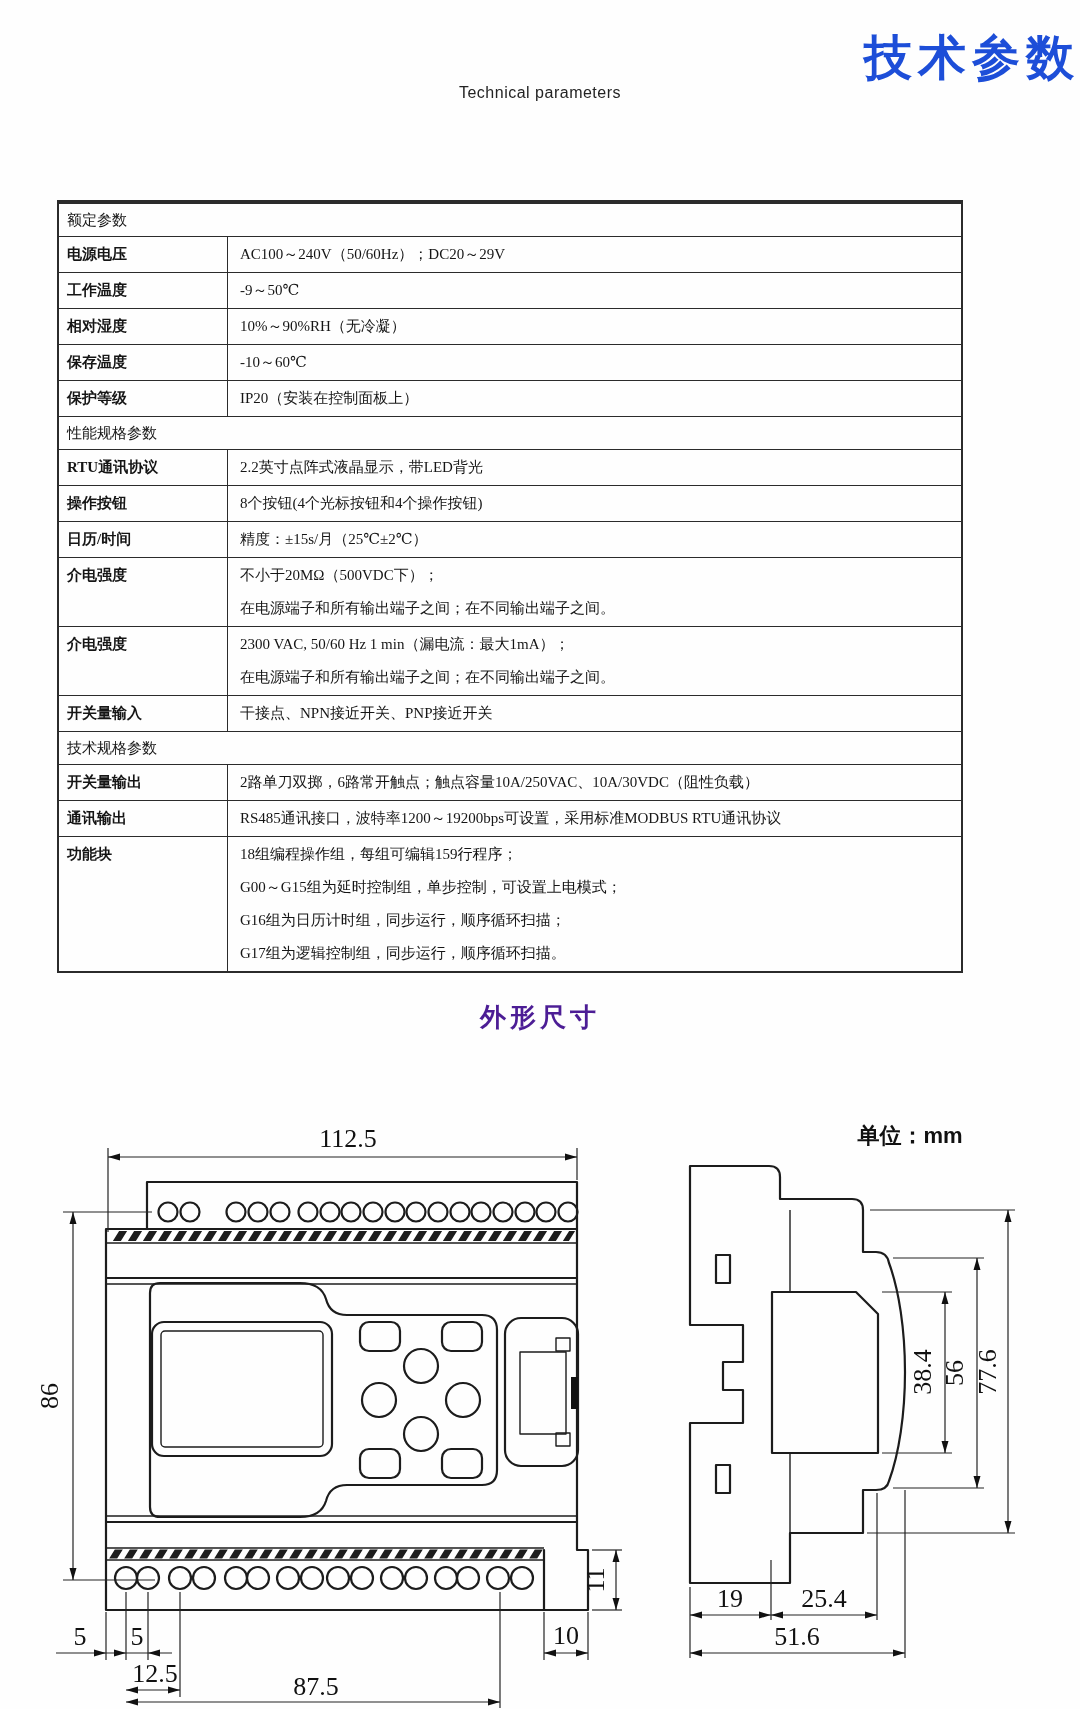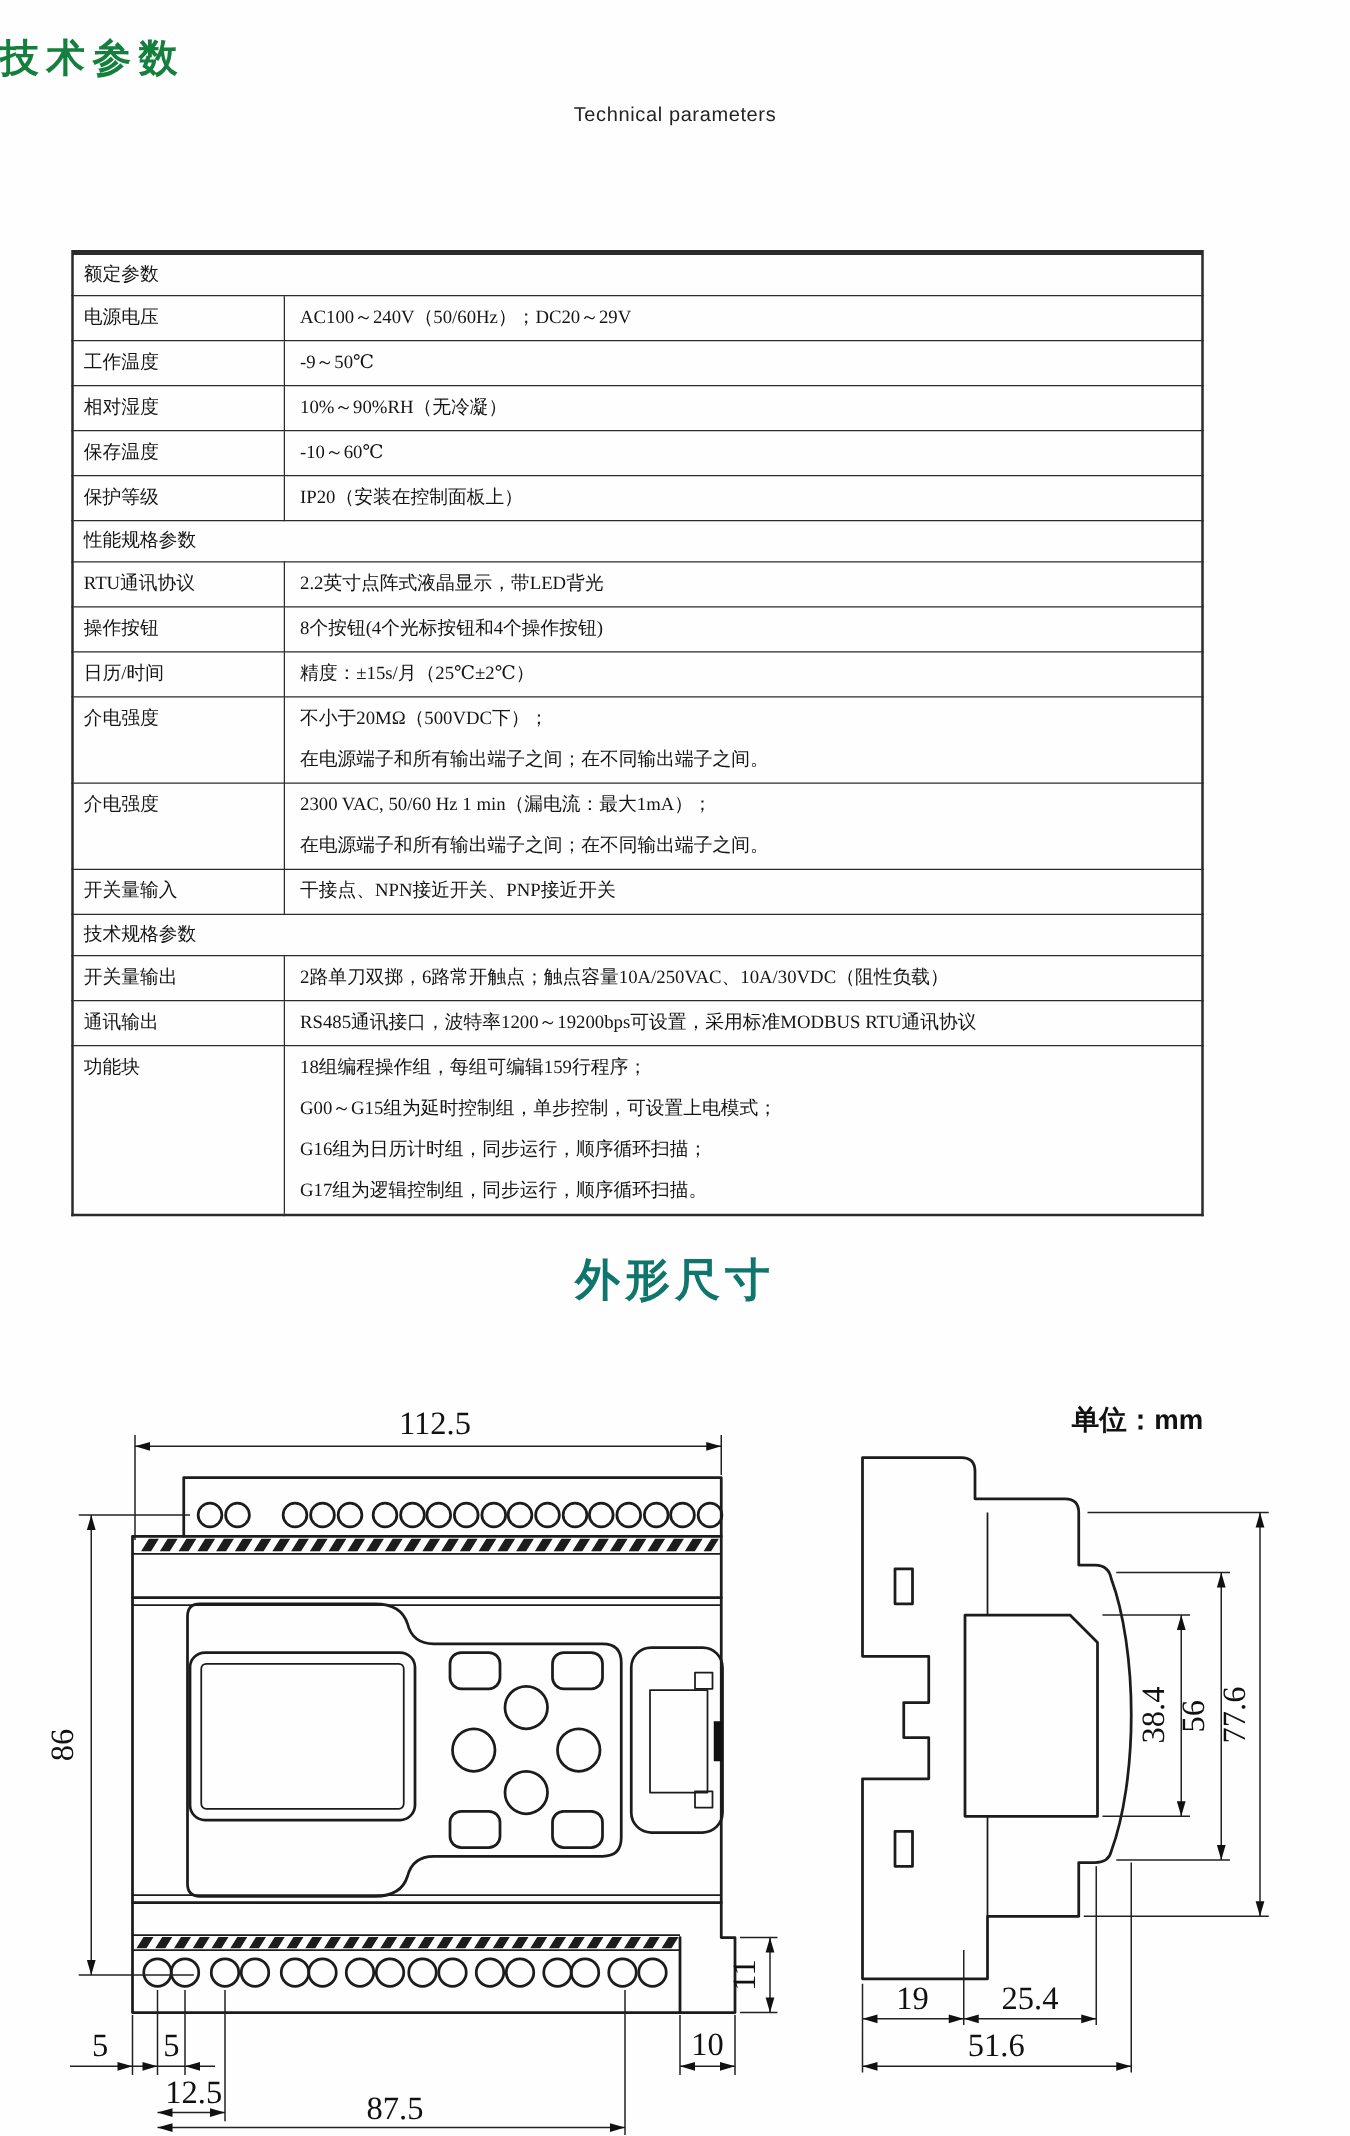--- a/index.html
+++ b/index.html
@@ -5,8 +5,8 @@
   html,body{margin:0;padding:0;background:#ffffff;}
   .page{position:relative;width:1080px;height:1709px;background:#fefefe;overflow:hidden;
         font-family:"Liberation Sans",sans-serif;color:#111;}
-  .main-title{position:absolute;top:26px;left:0;width:100%;text-align:left;
-              font-size:31px;font-weight:bold;letter-spacing:6px;color:#15803d;}
+  .main-title{position:absolute;top:26px;left:0;width:100%;text-align:right;
+              font-size:48px;font-weight:bold;letter-spacing:6px;color:#1d4ed8;}
   .main-subtitle{position:absolute;top:84px;left:0;width:100%;text-align:center;
                  font-size:16px;color:#232323;letter-spacing:0.5px;}
   .spec-table{position:absolute;top:200px;left:57px;width:906px;border-collapse:collapse;

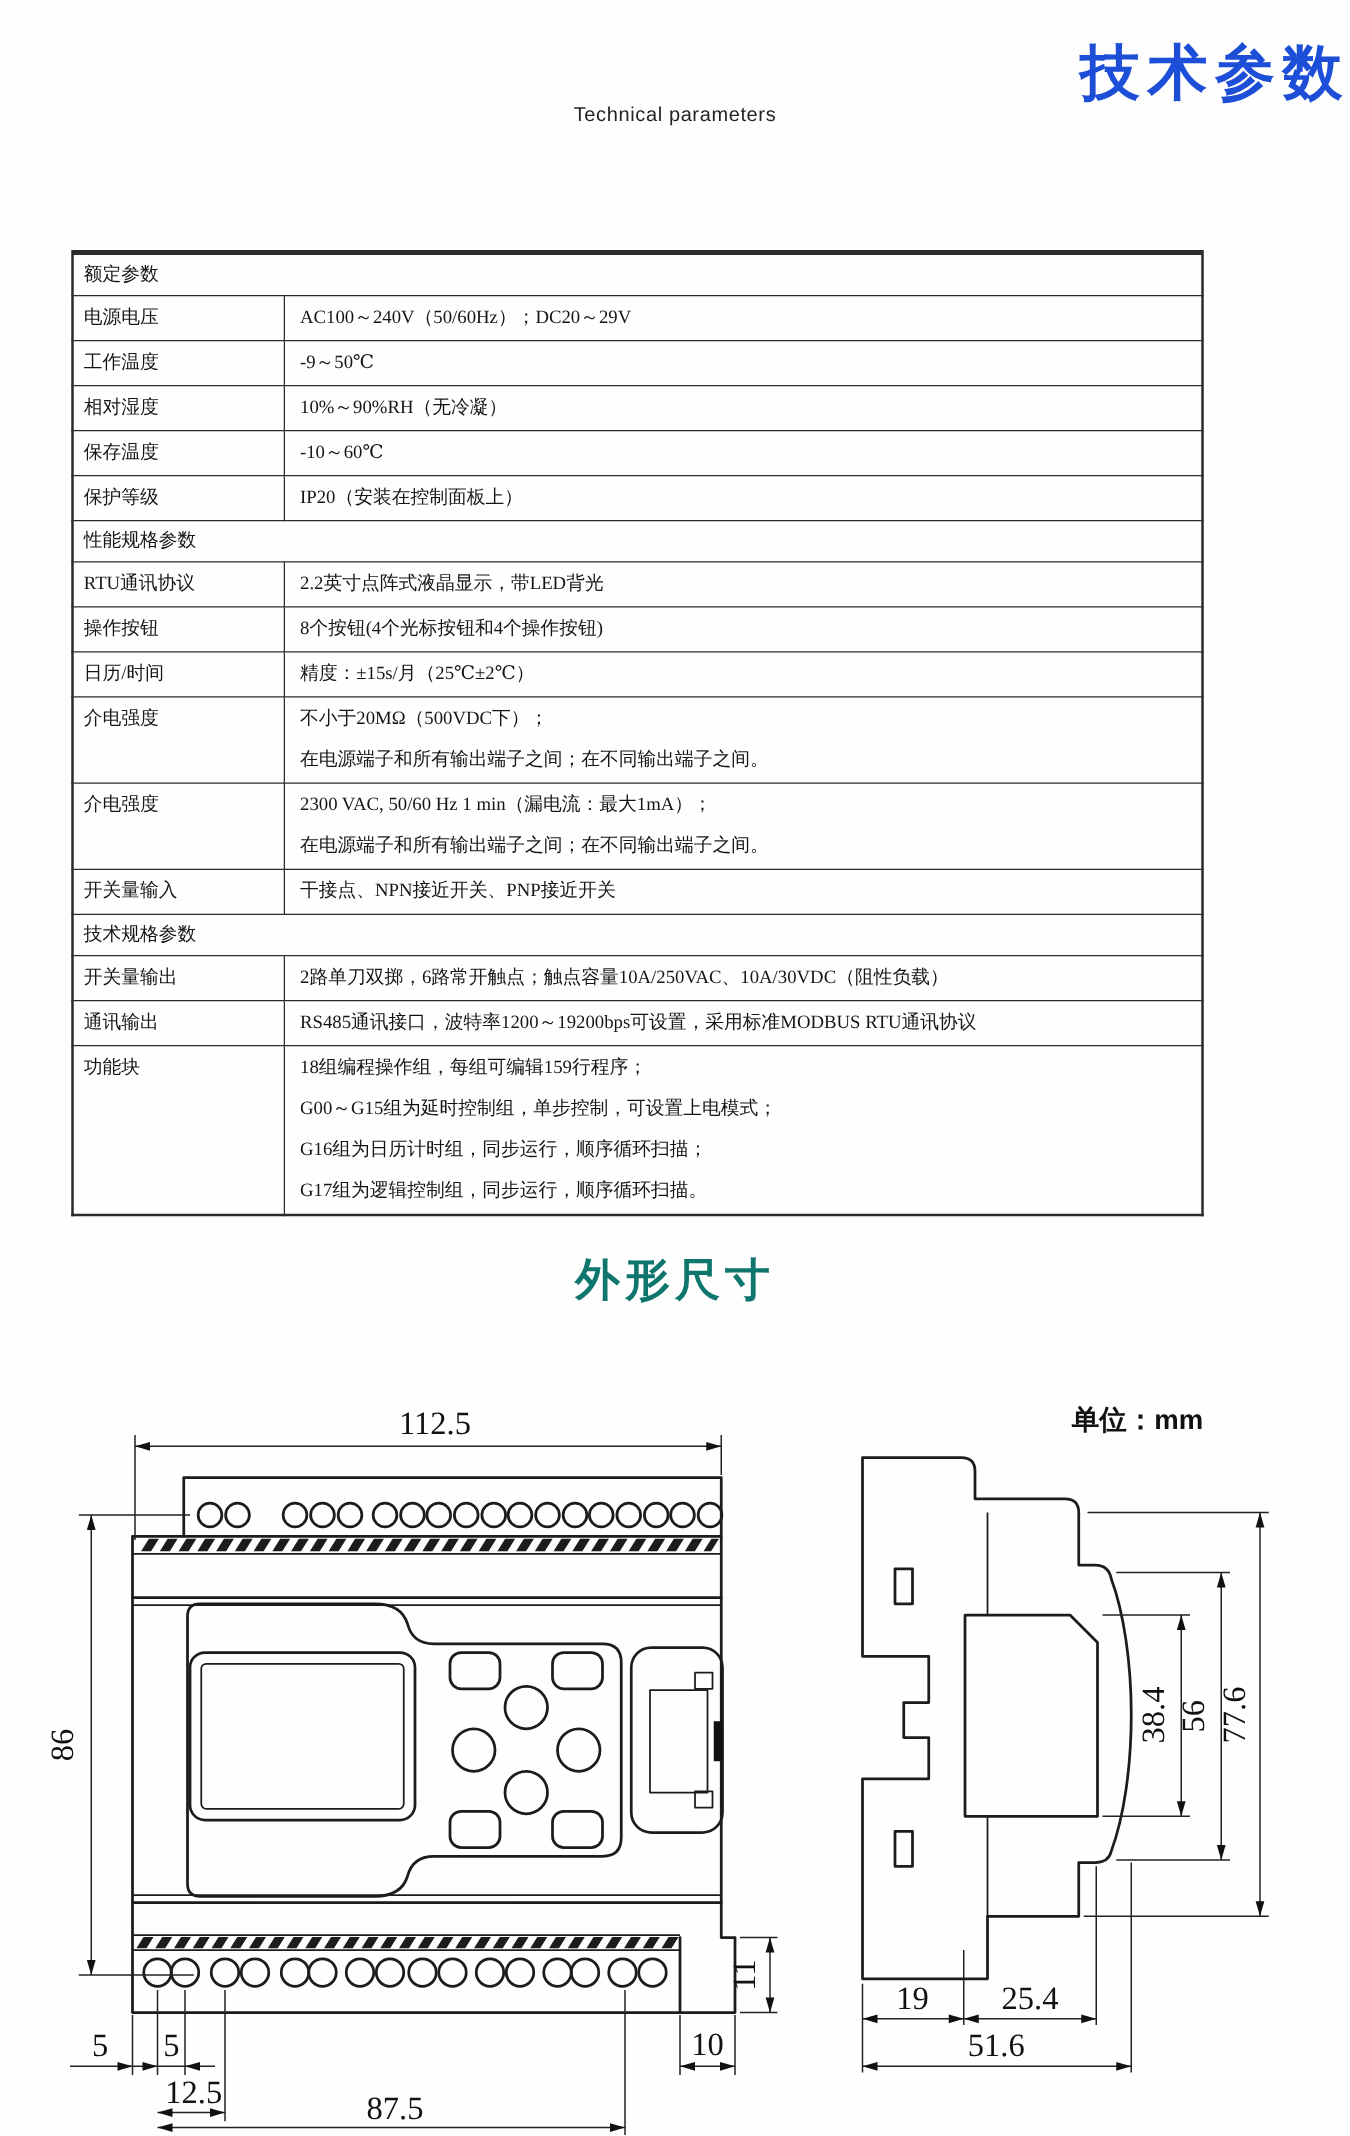--- a/index.html
+++ b/index.html
@@ -13,7 +13,7 @@
               font-family:"Liberation Serif","DejaVu Serif",serif;font-size:15px;color:#151515;
               border:2.5px solid #2b2b2b;border-top-width:4px;}
   .spec-table td{border:1.6px solid #2b2b2b;padding:1px 10px;line-height:33px;vertical-align:top;}
-  .spec-table td.lbl{width:150px;padding-left:8px;white-space:nowrap;}
+  .spec-table td.lbl{width:150px;padding-left:8px;white-space:nowrap;font-weight:bold;}
   .spec-table td.val{padding-left:12px;}
   .spec-table td.sect{padding-left:8px;line-height:30px;}
   .vline{display:block;white-space:pre-wrap;}

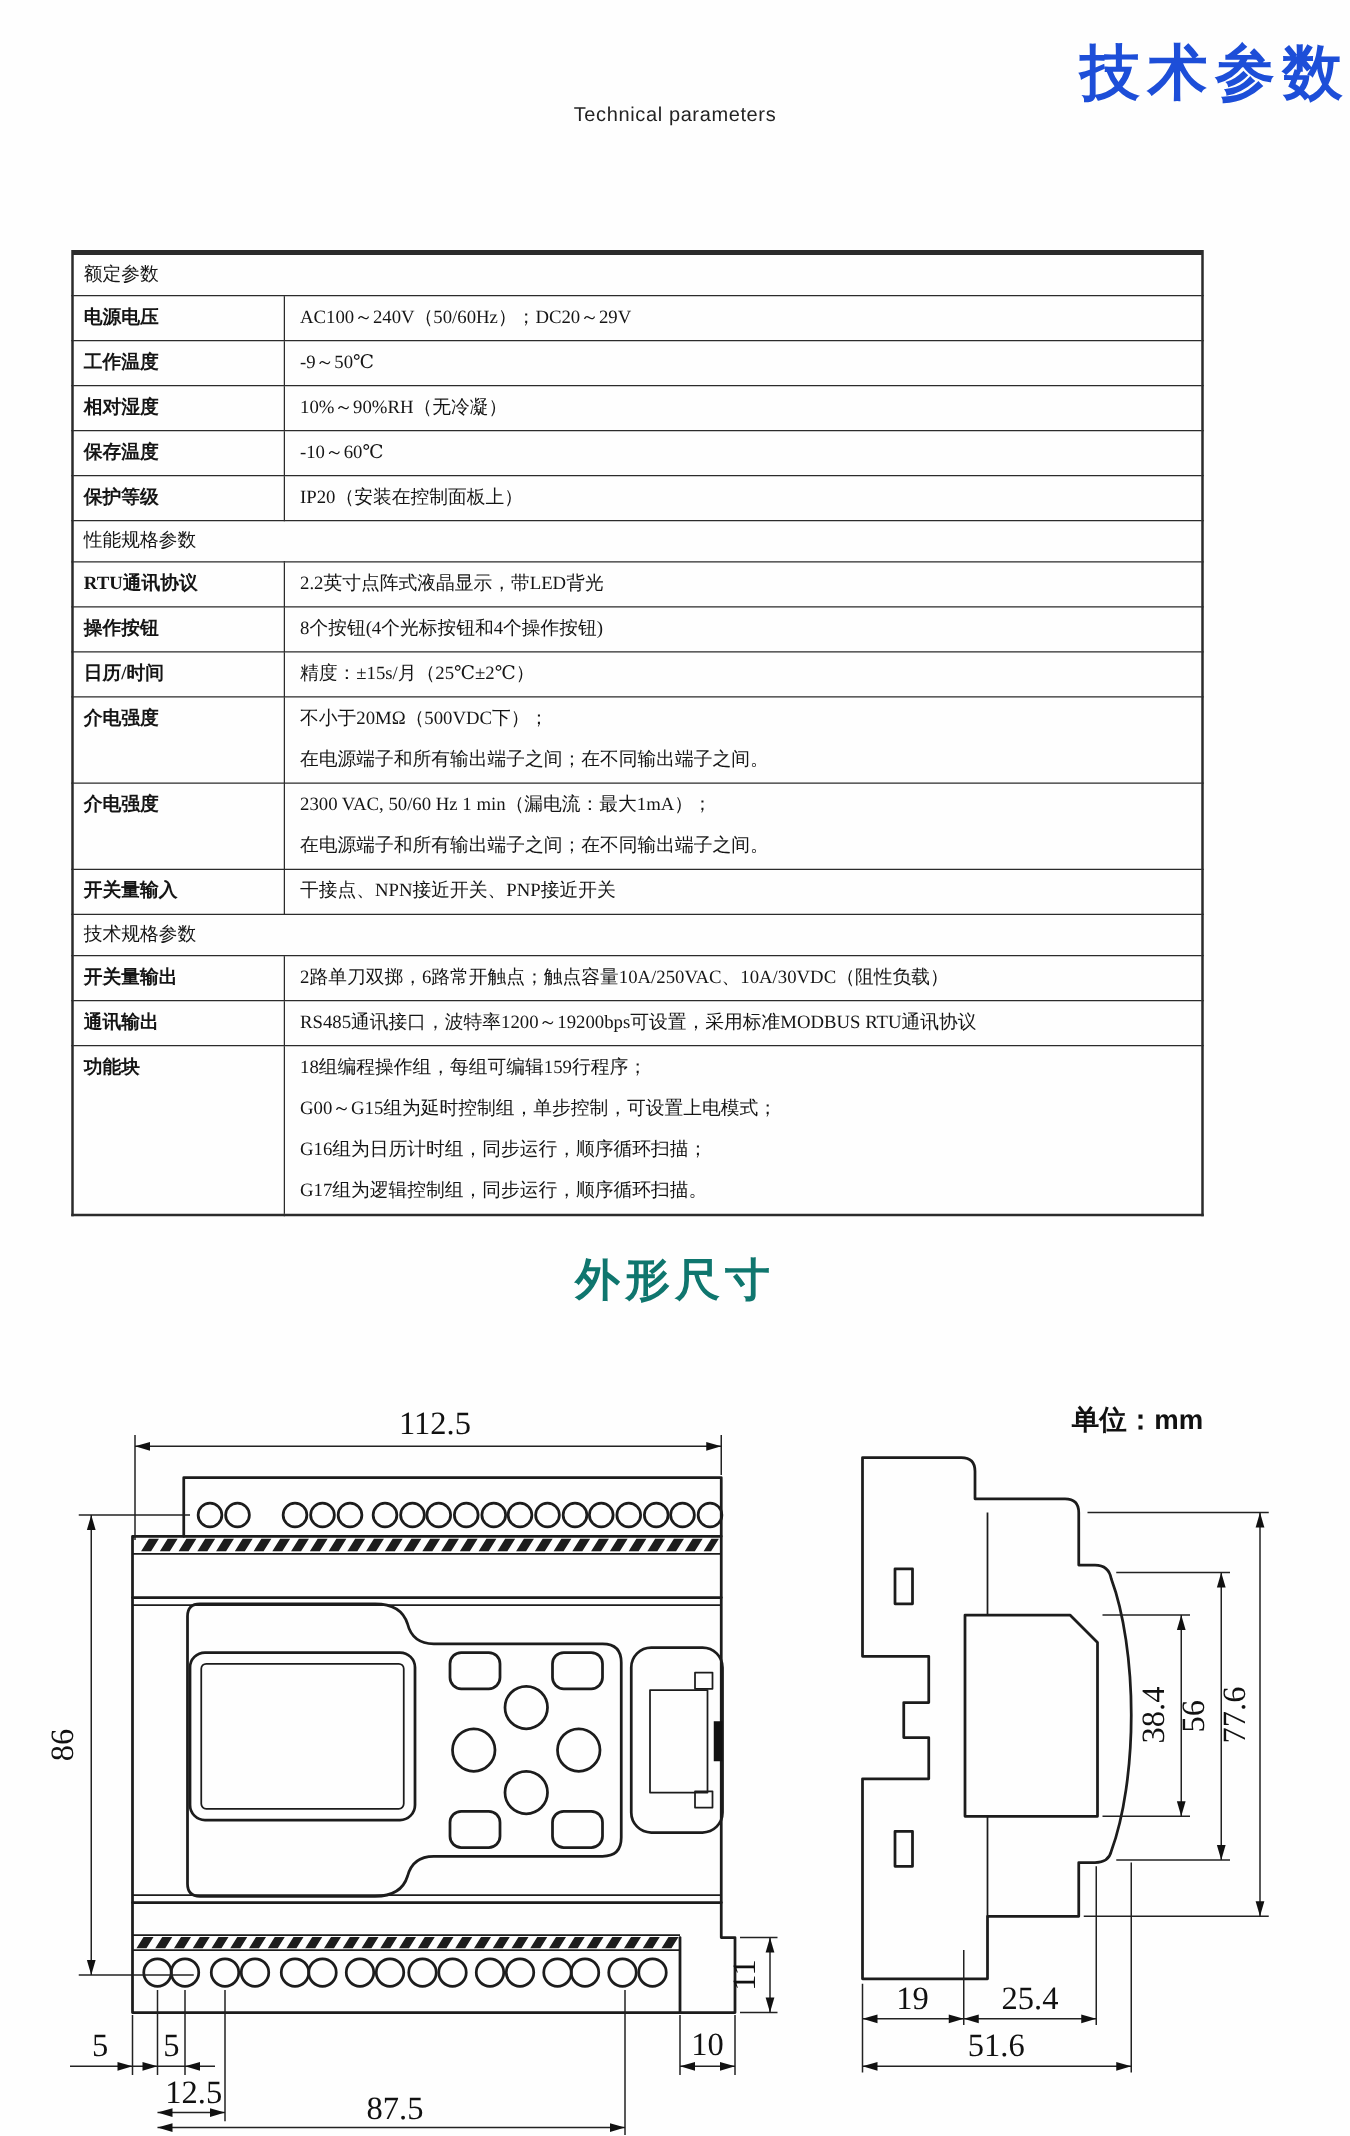--- a/index.html
+++ b/index.html
@@ -18,7 +18,7 @@
   .spec-table td.sect{padding-left:8px;line-height:30px;}
   .vline{display:block;white-space:pre-wrap;}
   .section2-title{position:absolute;top:1000px;left:0;width:100%;text-align:center;
-                  font-size:36px;font-weight:bold;letter-spacing:4px;color:#0f766e;}
+                  font-size:26px;font-weight:bold;letter-spacing:4px;color:#4c1d95;}
   .drawing{position:absolute;top:1055px;left:0;}
   .ol{fill:none;stroke:#1c1c1c;stroke-width:2.2;stroke-linejoin:round;stroke-linecap:round;}
   .ol2{fill:none;stroke:#1c1c1c;stroke-width:1.4;stroke-linejoin:round;}

